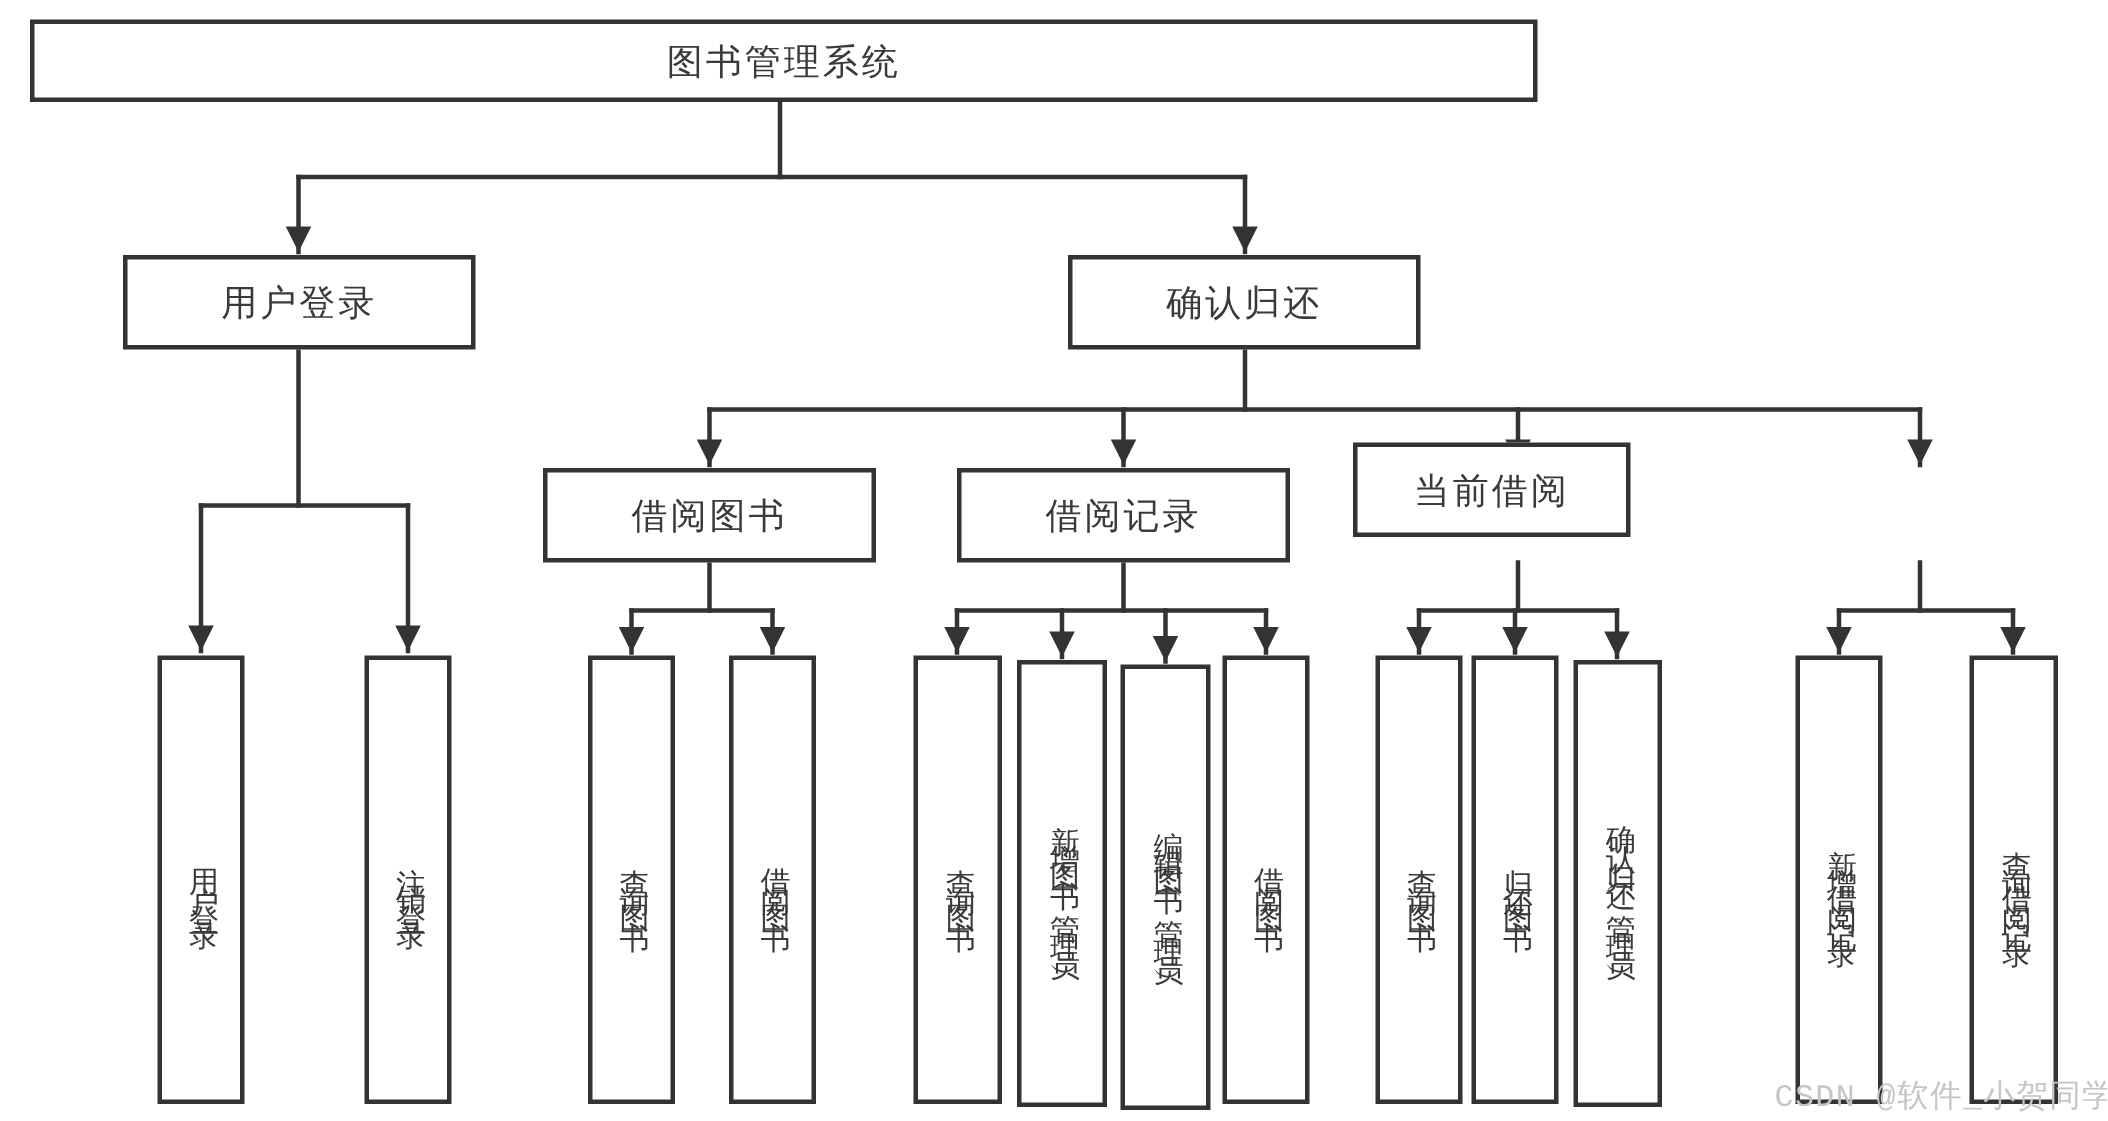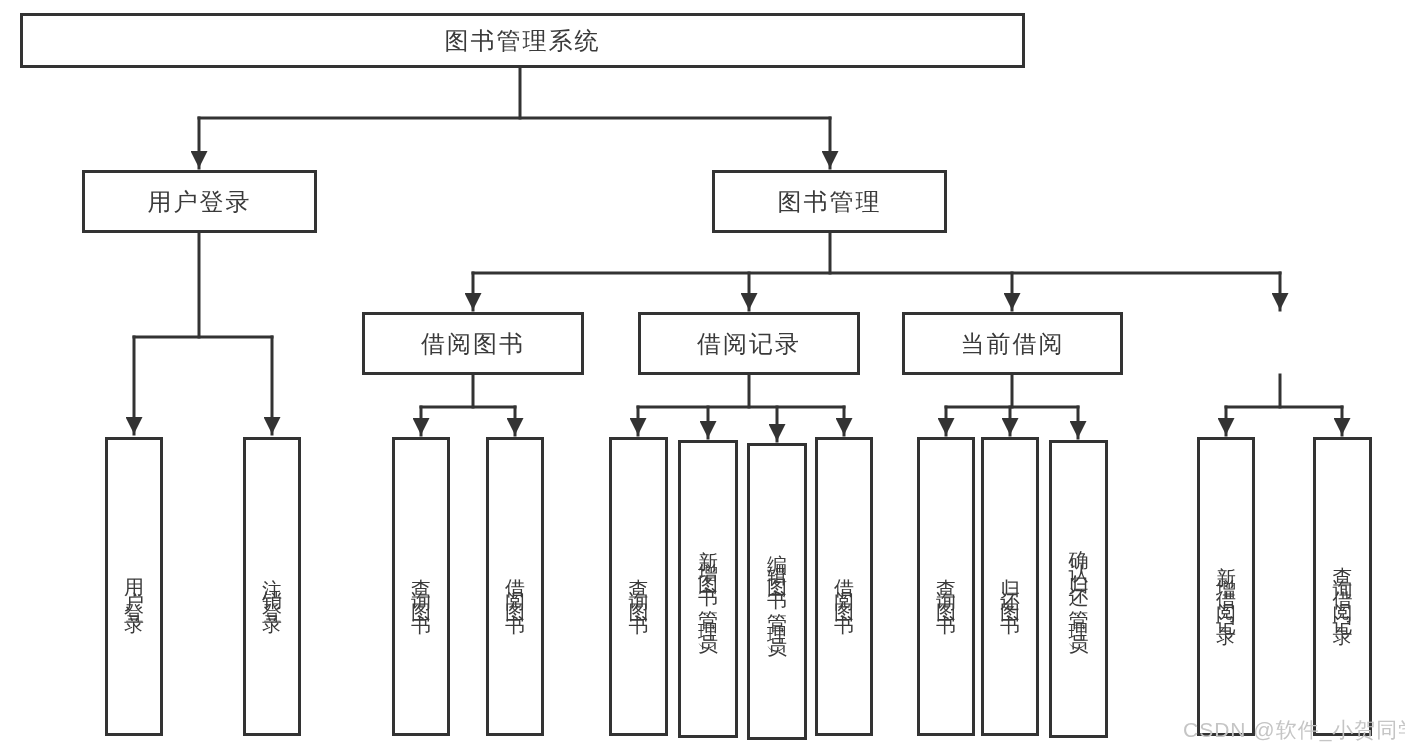--- a/index.html
+++ b/index.html
@@ -12,6 +12,7 @@
     width: 1405px; height: 747px;
     background: #ffffff;
     overflow: hidden;
+    font-family: Liberation Mono, monospace;
   }
   .connector-layer {
     position: absolute; left: 0; top: 0;

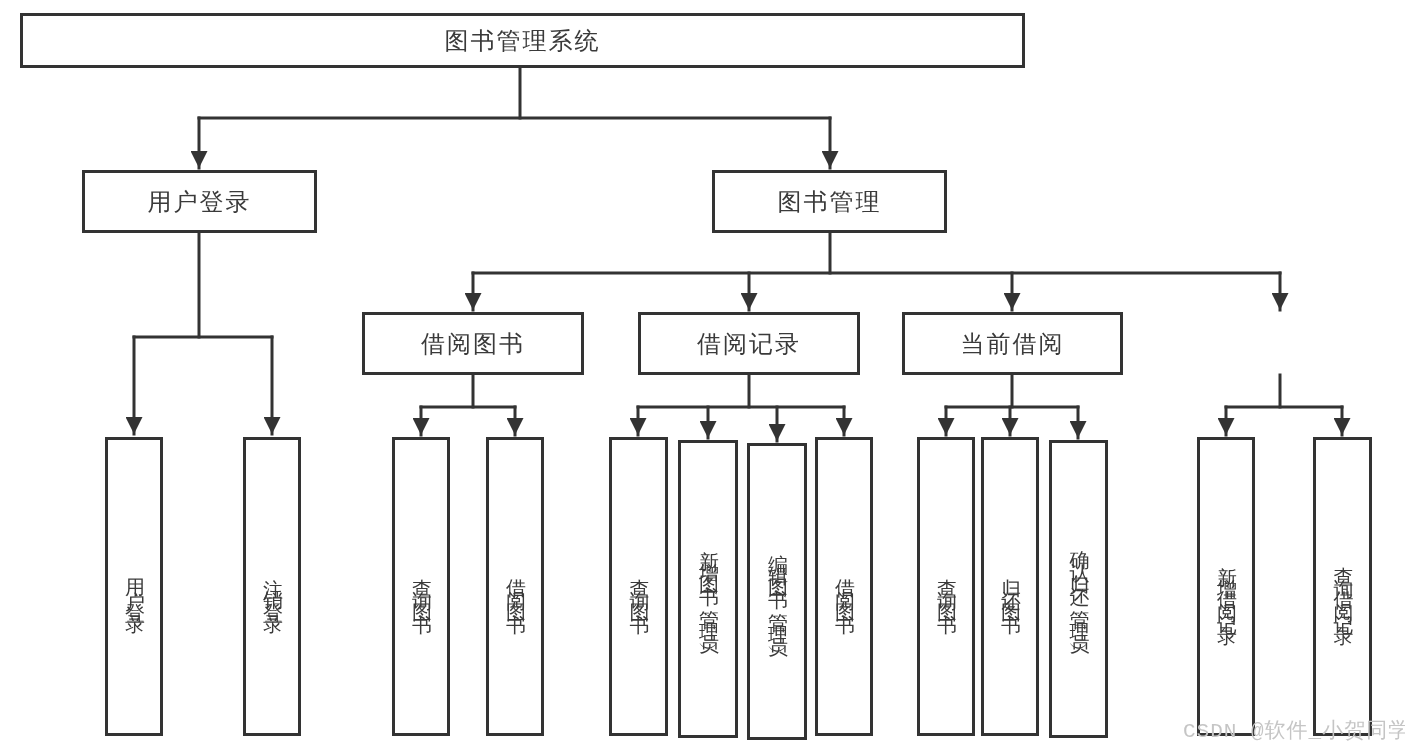--- a/index.html
+++ b/index.html
@@ -111,7 +111,7 @@
   <div class="box" style="left:20px;top:13px;width:1005px;height:55px">图书管理系统</div>
 
   <div class="box" style="left:82px;top:170px;width:235px;height:63px">用户登录</div>
-  <div class="box" style="left:712px;top:170px;width:235px;height:63px">图书管理</div>
+  <div class="box" style="left:712px;top:170px;width:235px;height:63px">确认归还</div>
 
   <div class="box" style="left:362px;top:312px;width:222px;height:63px">借阅图书</div>
   <div class="box" style="left:638px;top:312px;width:222px;height:63px">借阅记录</div>

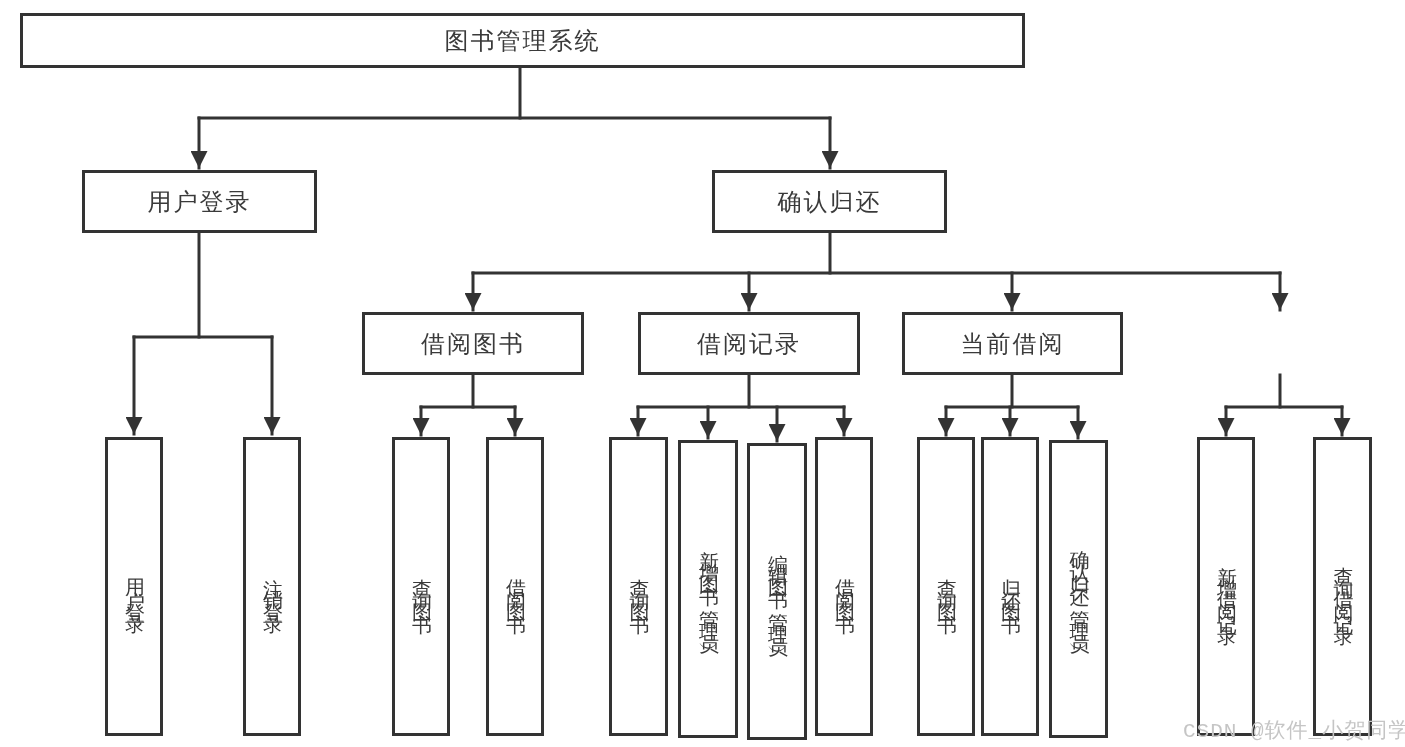--- a/index.html
+++ b/index.html
@@ -115,7 +115,7 @@
 
   <div class="box" style="left:362px;top:312px;width:222px;height:63px">借阅图书</div>
   <div class="box" style="left:638px;top:312px;width:222px;height:63px">借阅记录</div>
-  <div class="box" style="left:902px;top:312px;width:221px;height:63px">当前借阅</div>
+  <div class="box" style="left:902px;top:295px;width:185px;height:63px">当前借阅</div>
 
   <div class="box vbox" style="left:105px;top:437px;width:58px;height:299px">
     <span class="vtext">用户登录</span>

